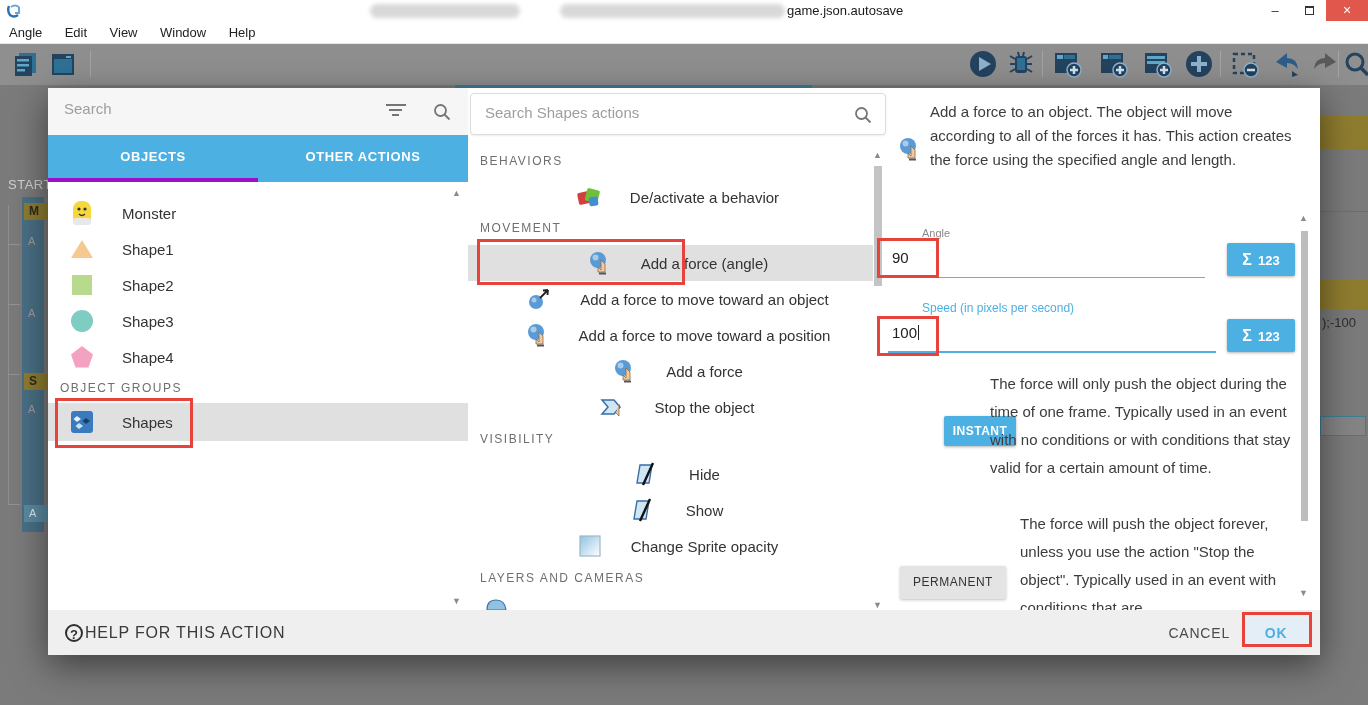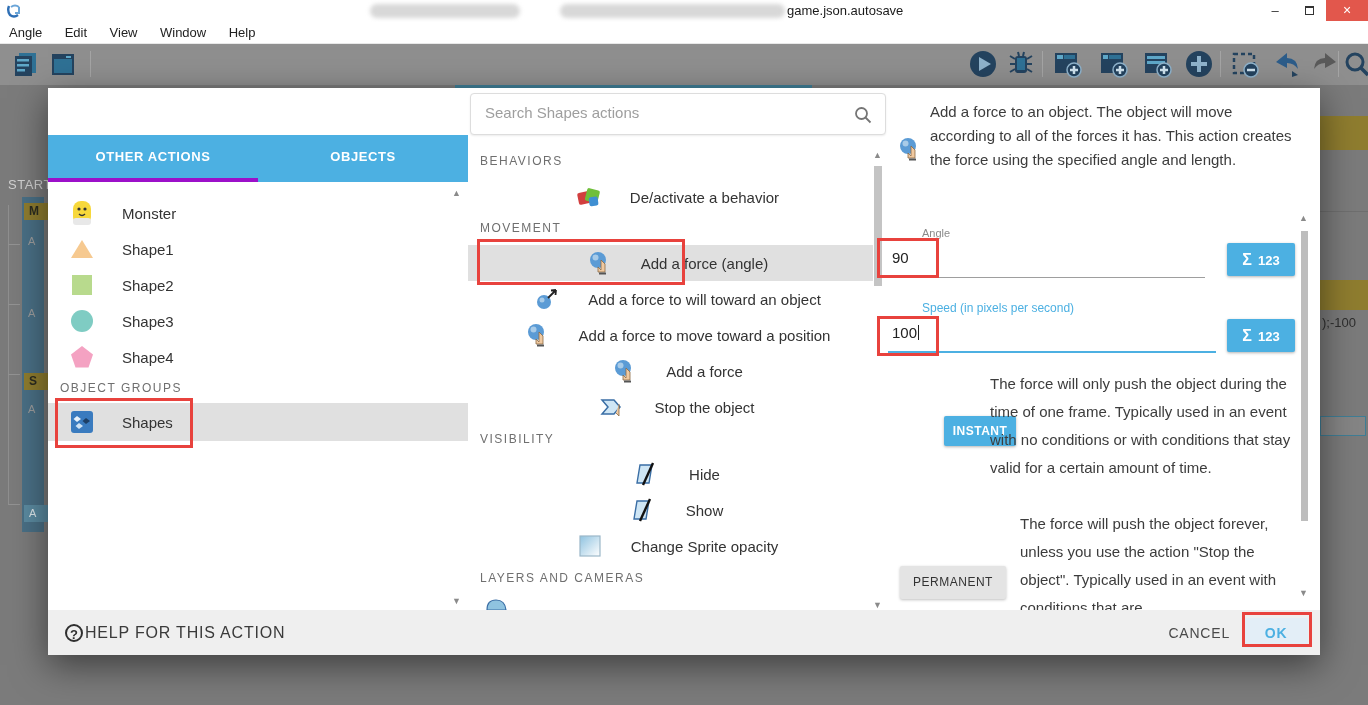--- a/index.html
+++ b/index.html
@@ -229,6 +229,18 @@
 
   <div class="dialog">
 
+    <div class="lp-search">
+      <input type="text" placeholder="Search" style="">
+      <div class="filter-icon">
+          <i></i>
+          <i></i>
+          <i></i>
+        </div>
+      <svg class="mag-icon" style="left:384px; top:14px;" width="20" height="20" viewBox="0 0 20 20">
+          <circle cx="8.5" cy="8.5" r="5.5" fill="none" stroke="#757575" stroke-width="1.8"></circle>
+          <path d="M12.5 12.5 L17.5 17.5" stroke="#757575" stroke-width="1.8"></path>
+        </svg>
+    </div>
 
     <div class="tabs">
       <div class="tab"><span>OTHER ACTIONS</span></div>

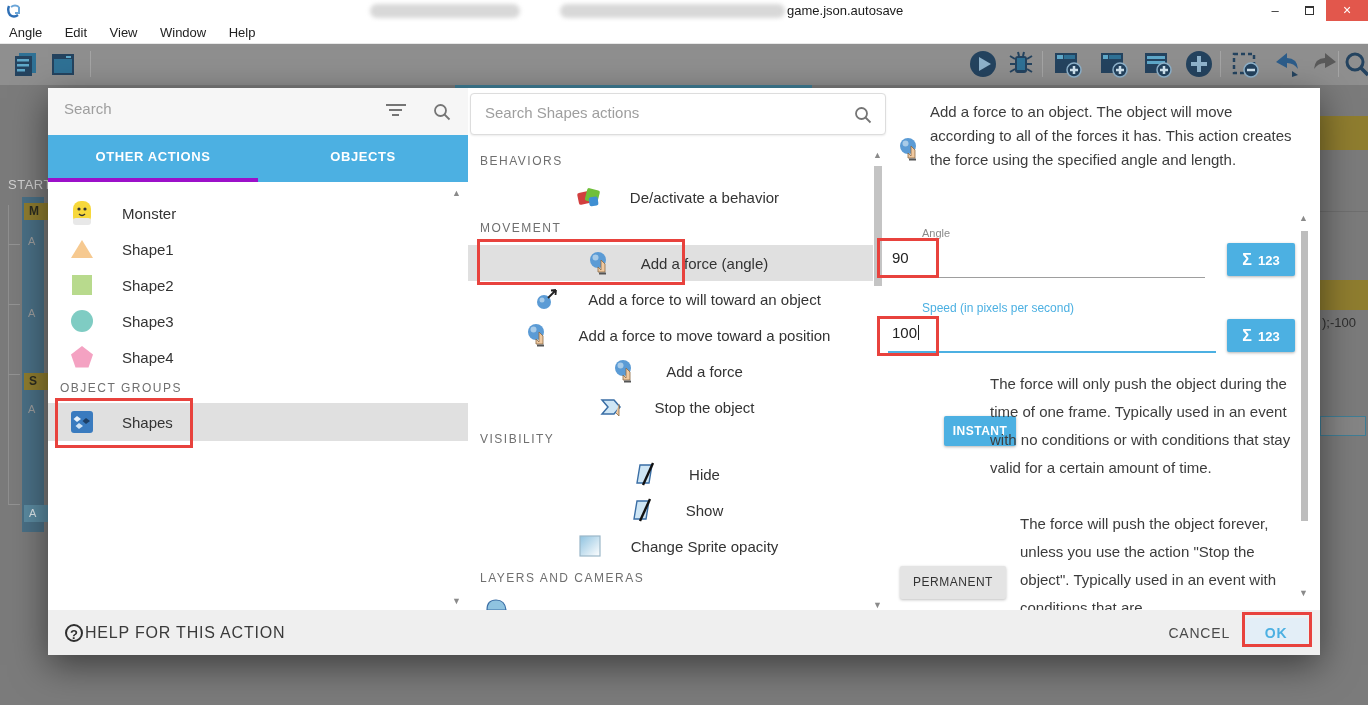--- a/index.html
+++ b/index.html
@@ -243,8 +243,8 @@
     </div>
 
     <div class="tabs">
+      <div class="tab"><span>OBJECTS</span></div>
       <div class="tab"><span>OTHER ACTIONS</span></div>
-      <div class="tab"><span>OBJECTS</span></div>
       <div class="tab-underline"></div>
     </div>
 

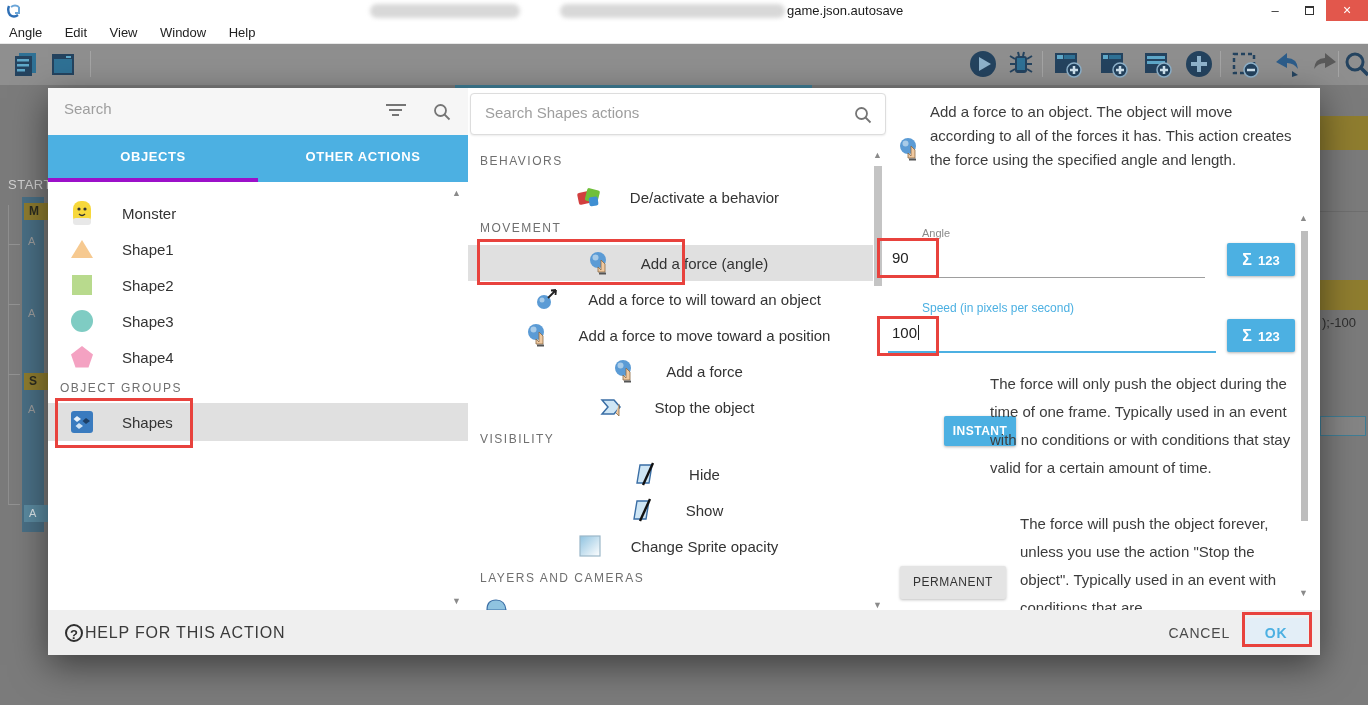--- a/index.html
+++ b/index.html
@@ -354,7 +354,7 @@
             <path d="M14 12 L22 4 M22 4 L17 4.5 M22 4 L21.5 9" stroke="#222" stroke-width="1.8" fill="none"></path>
           </svg>
       </span>
-      <span class="action-label">Add a force to will toward an object</span>
+      <span class="action-label">Add a force to move toward an object</span>
     </div>
     <div class="action-row" style="top:229px">
       <span class="action-icon">

